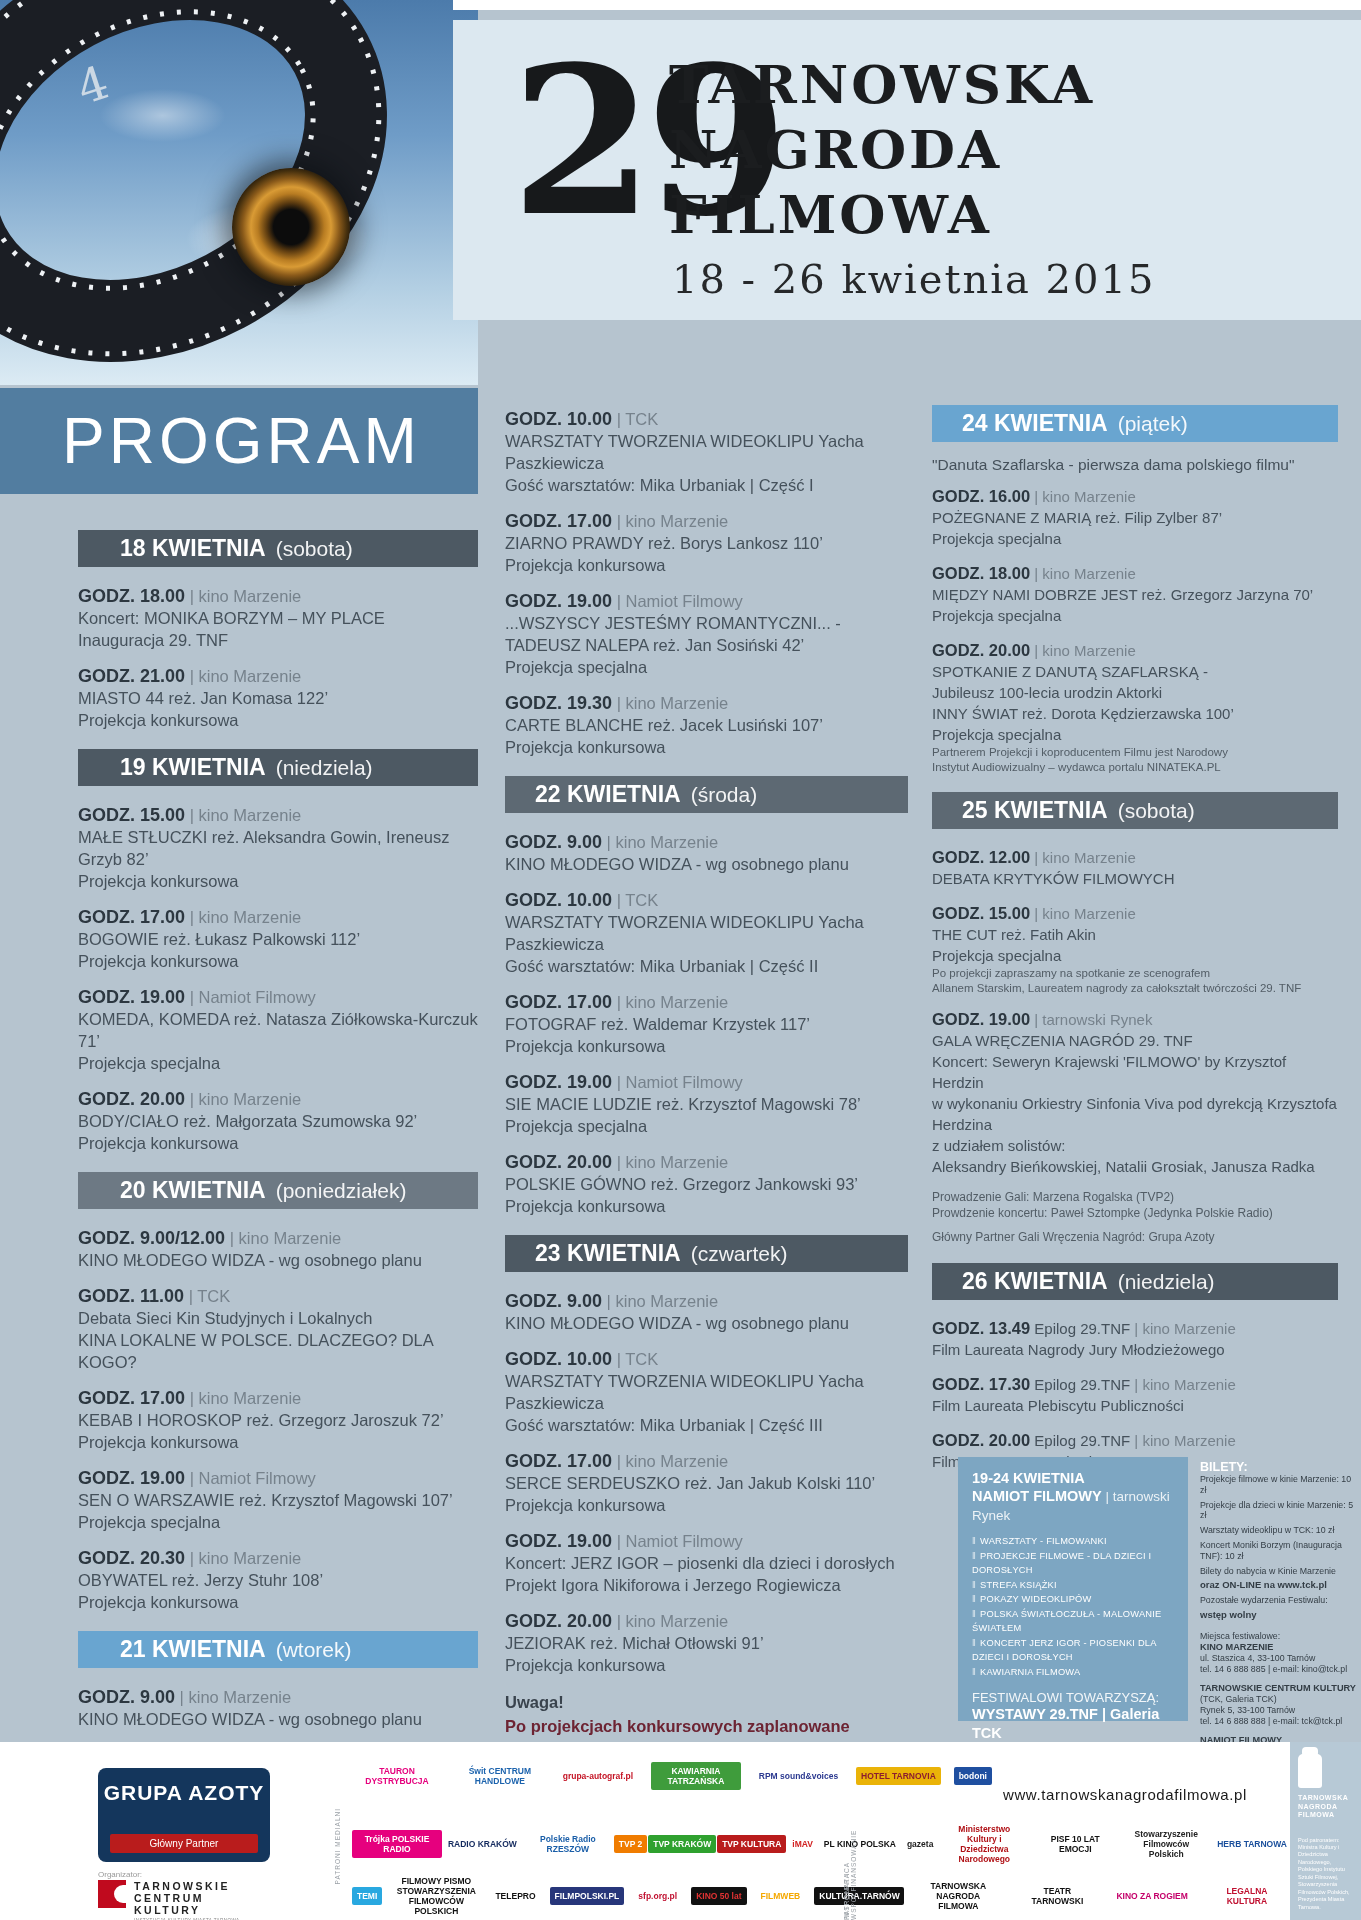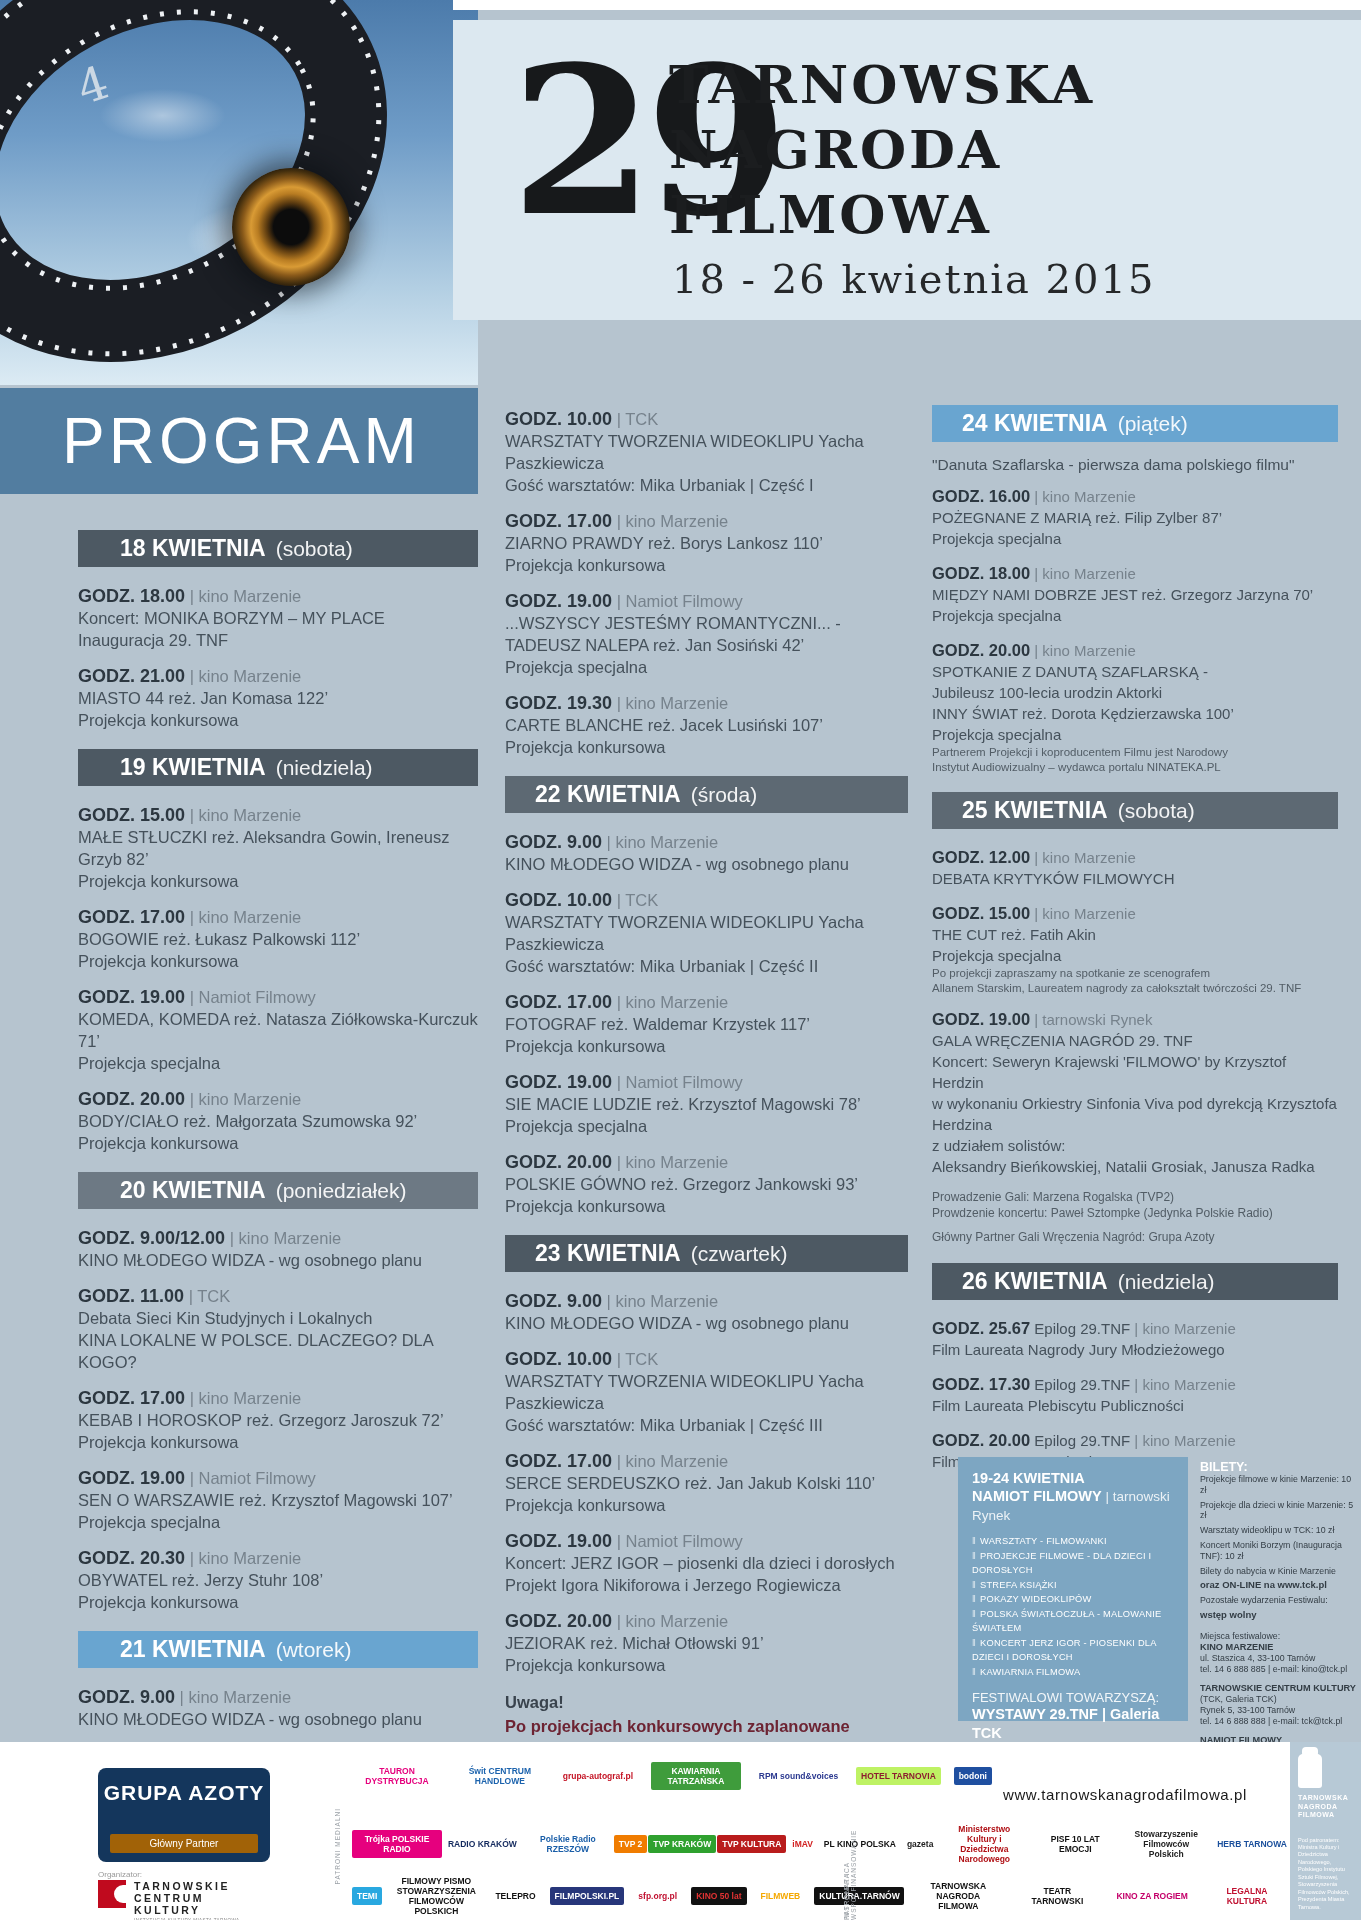--- a/index.html
+++ b/index.html
@@ -357,7 +357,7 @@
         <span class="d-wd">(niedziela)</span>
       </div>
       <div class="event">
-        <div class="timeline"><b class="time">GODZ. 25.67</b><span class="mid">  Epilog 29.TNF</span><span class="sep">  |  </span><span class="venue">kino Marzenie</span></div>
+        <div class="timeline"><b class="time">GODZ. 13.49</b><span class="mid">  Epilog 29.TNF</span><span class="sep">  |  </span><span class="venue">kino Marzenie</span></div>
         <div class="line">Film Laureata Nagrody Jury Młodzieżowego</div>
       </div>
       <div class="event">

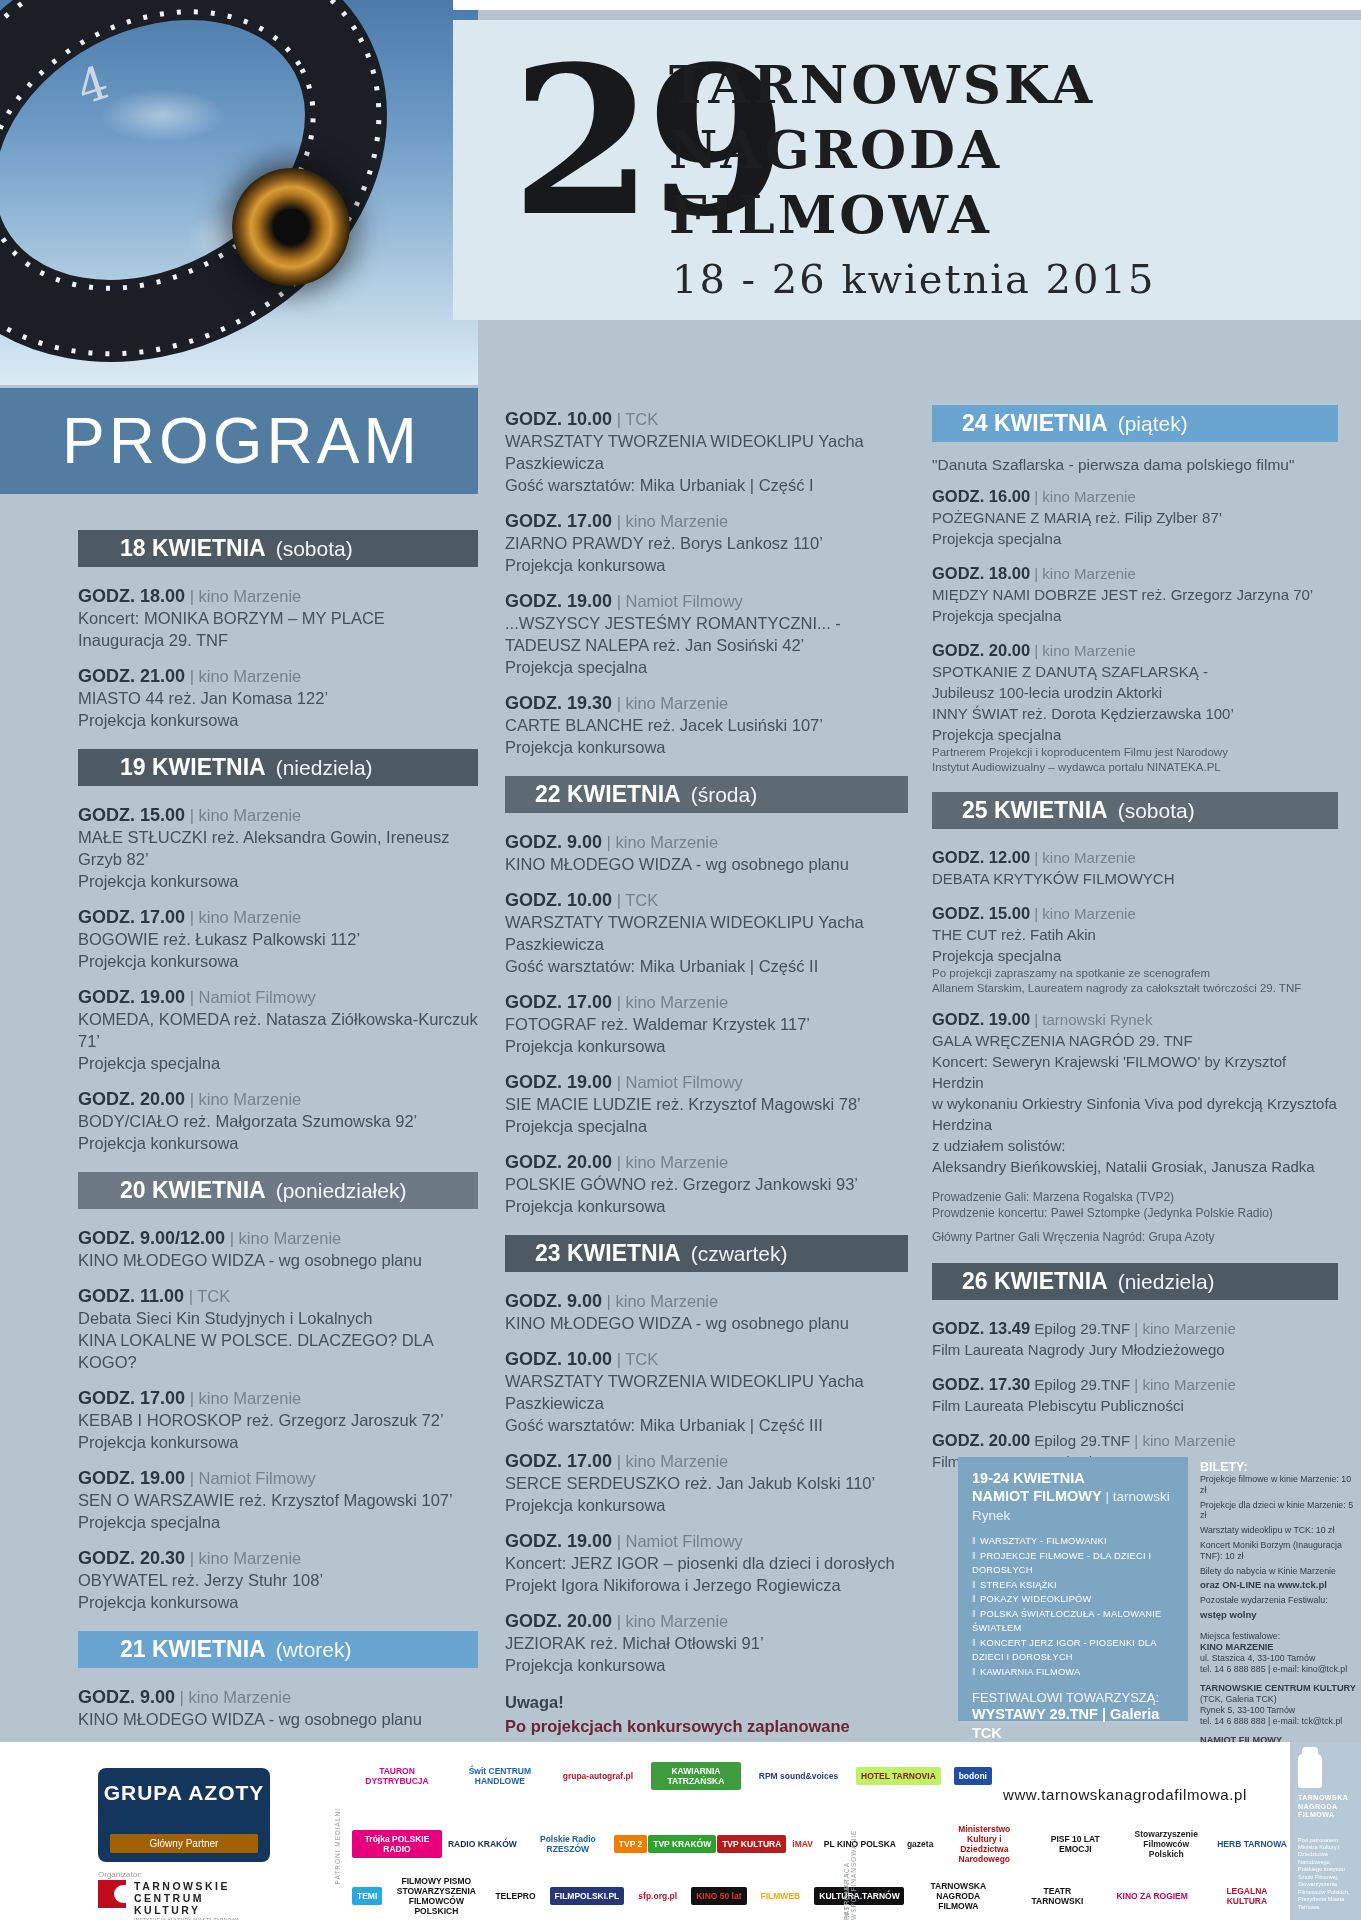--- a/index.html
+++ b/index.html
@@ -442,7 +442,7 @@
         <div class="chip" style="background: rgb(255, 255, 255); color: rgb(196, 20, 37);">grupa-autograf.pl</div>
         <div class="chip" style="background: rgb(63, 156, 60); color: rgb(255, 255, 255);">KAWIARNIA TATRZAŃSKA</div>
         <div class="chip" style="background: rgb(255, 255, 255); color: rgb(43, 57, 144);">RPM sound&amp;voices</div>
-        <div class="chip" style="background: #bef264; color: rgb(140, 29, 47);">HOTEL TARNOVIA</div>
+        <div class="chip" style="background: #eab308; color: rgb(140, 29, 47);">HOTEL TARNOVIA</div>
         <div class="chip" style="background: rgb(31, 79, 160); color: rgb(255, 255, 255);">bodoni</div>
       </div>
     <div class="logo-row" id="row1">

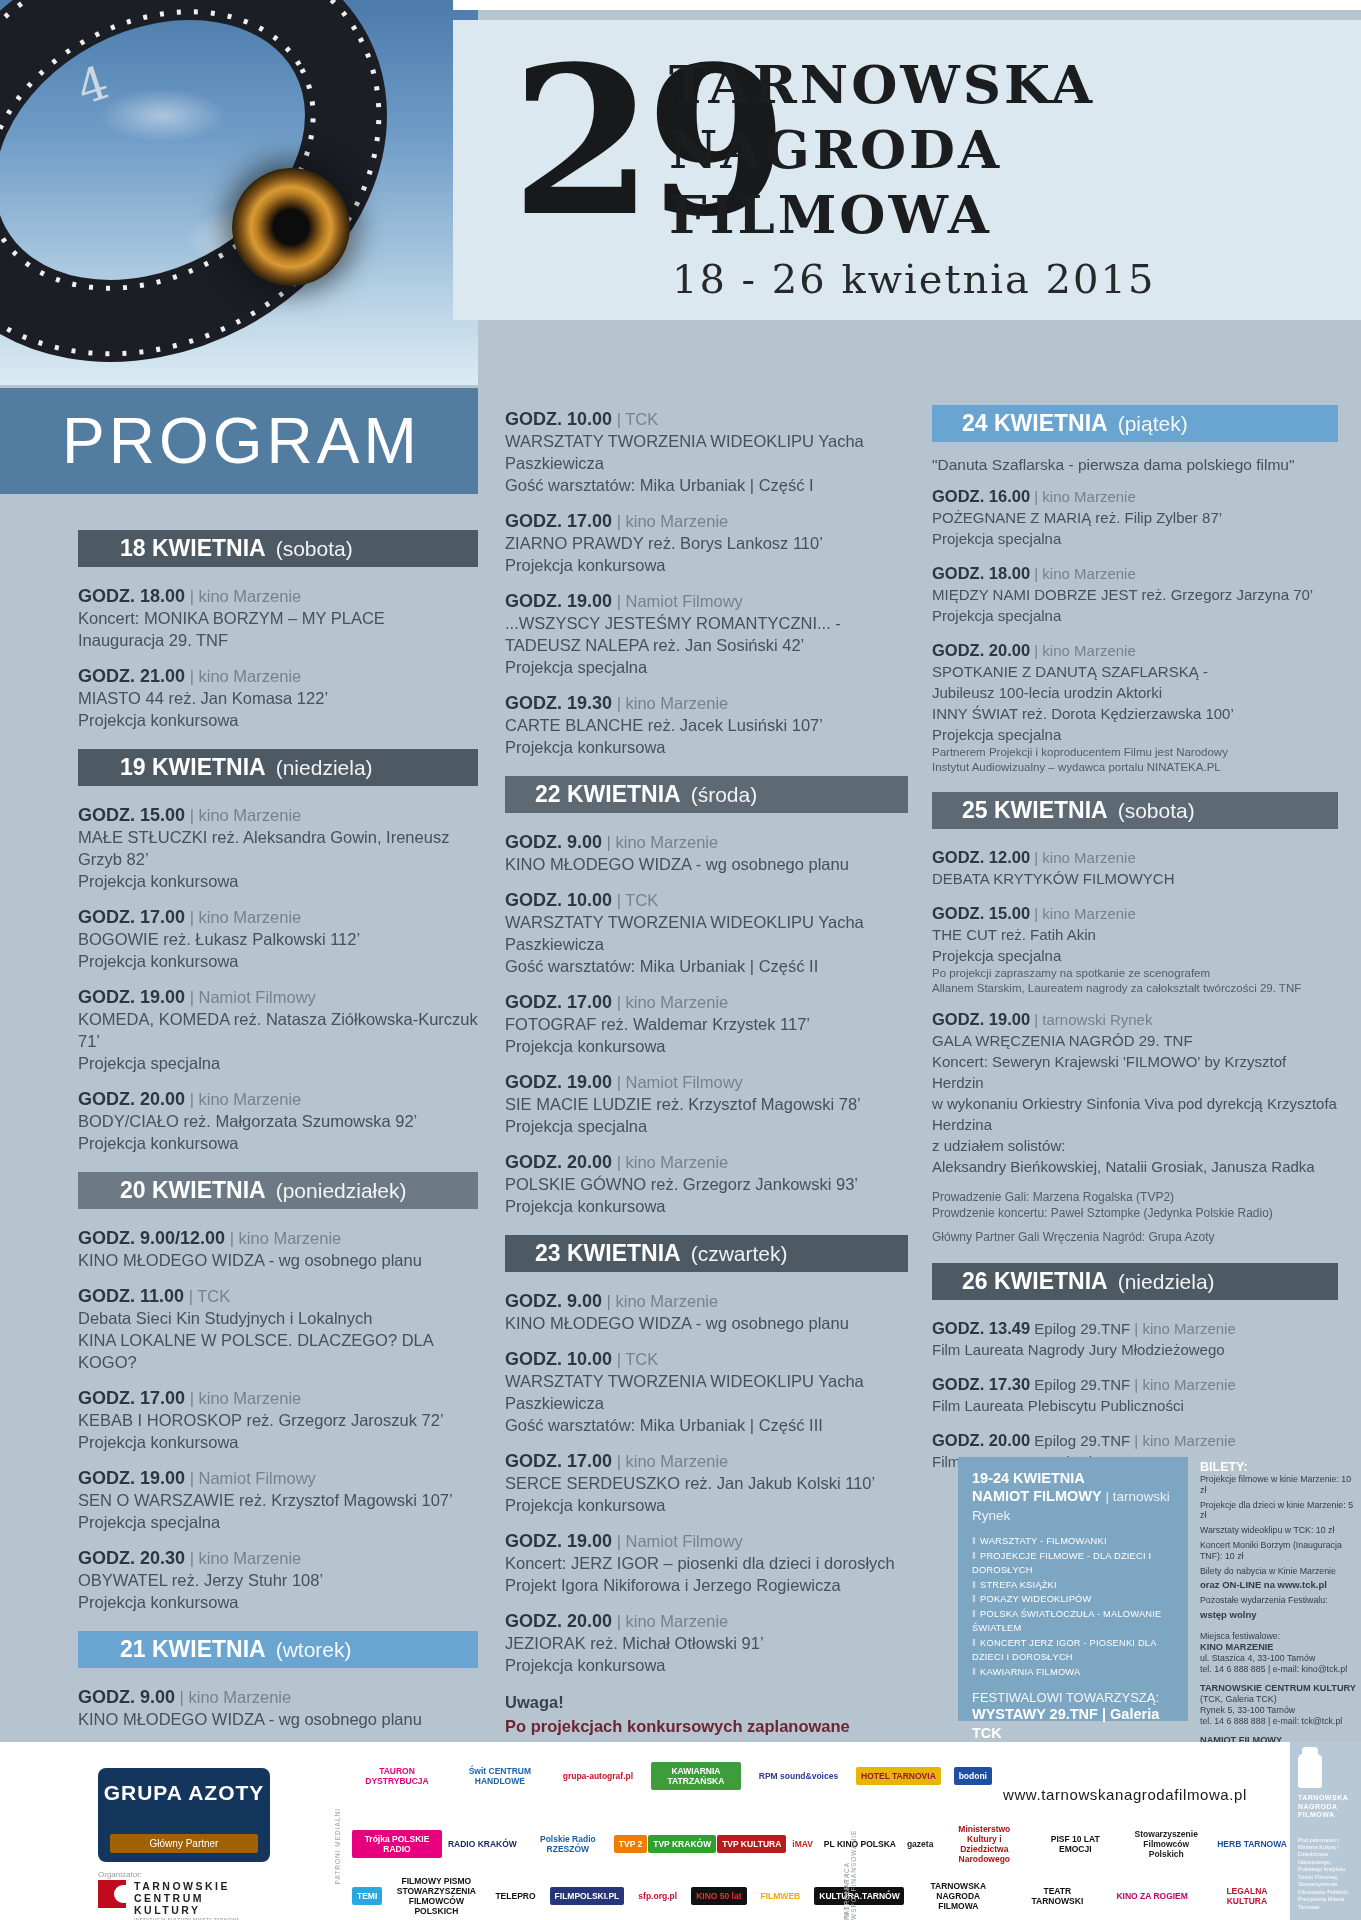--- a/index.html
+++ b/index.html
@@ -82,7 +82,7 @@
   .azoty{position:absolute;left:98px;top:26px;width:172px;height:94px;background:#14365c;border-radius:8px;
     color:#fff;text-align:center;}
   .azoty .nm{font-size:21px;font-weight:700;line-height:24px;padding-top:13px;letter-spacing:1px;}
-  .azoty .sub{position:absolute;left:12px;right:12px;bottom:9px;background:#a16207;font-size:10px;
+  .azoty .sub{position:absolute;left:12px;right:12px;bottom:9px;background:#b91c1c;font-size:10px;
     padding:4px 0;border-radius:2px;}
   .org-label{position:absolute;left:98px;top:128px;font-size:8px;color:#999;}
   .organizer{position:absolute;left:98px;top:138px;display:flex;gap:8px;align-items:flex-start;}

